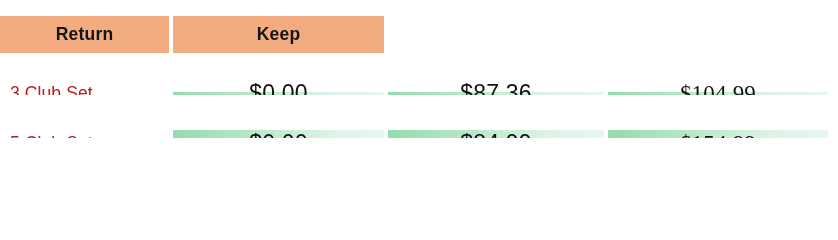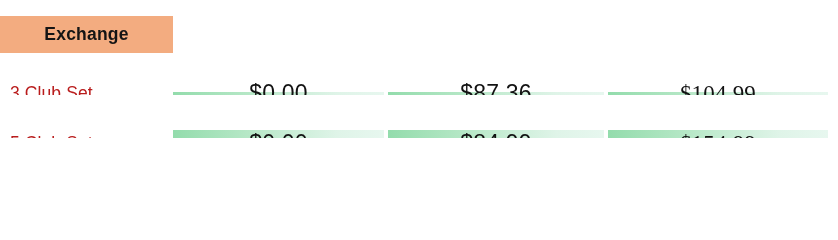--- a/index.html
+++ b/index.html
@@ -93,6 +93,7 @@
   <div class="table-grid">
 
     <div class="rowlabel-spacer"></div>
+    <div class="hcell">Return</div>
     <div class="hcell last">Exchange</div>
 
     <div class="gap-row"></div>

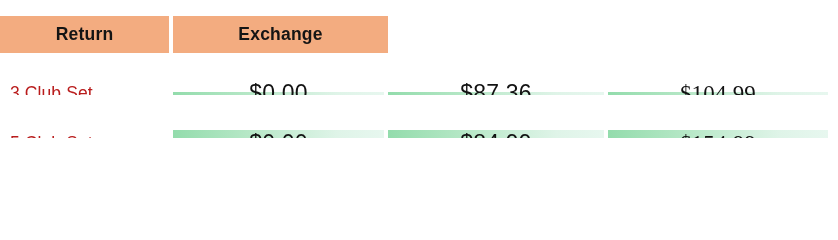--- a/index.html
+++ b/index.html
@@ -94,6 +94,7 @@
 
     <div class="rowlabel-spacer"></div>
     <div class="hcell">Return</div>
+    <div class="hcell">Keep</div>
     <div class="hcell last">Exchange</div>
 
     <div class="gap-row"></div>

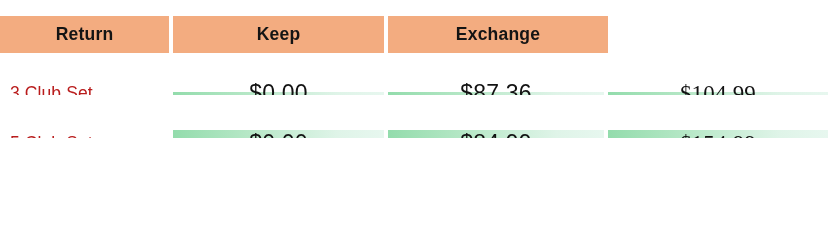--- a/index.html
+++ b/index.html
@@ -95,7 +95,6 @@
     <div class="rowlabel-spacer"></div>
     <div class="hcell">Return</div>
     <div class="hcell">Keep</div>
-    <div class="hcell last">Exchange</div>
 
     <div class="gap-row"></div>
 

